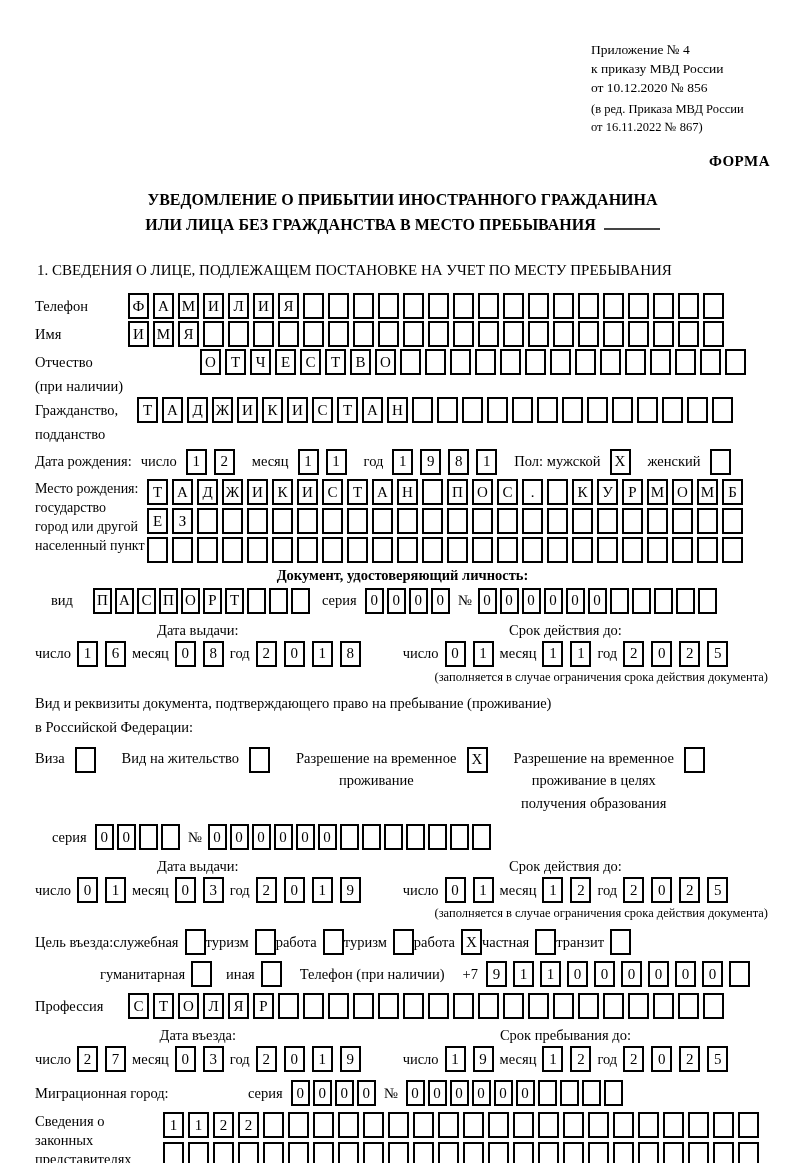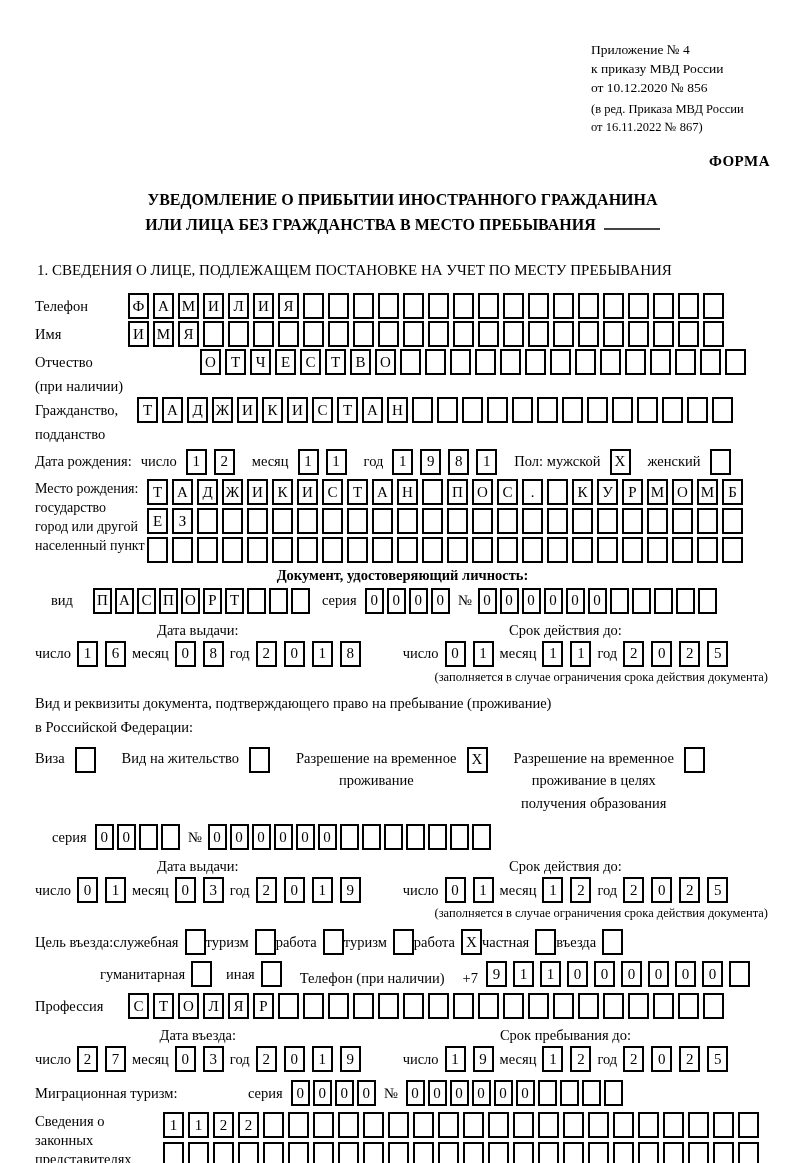--- a/index.html
+++ b/index.html
@@ -537,7 +537,7 @@
         <span class="box"></span>
       </span>
     <span class="pitem">
-        <span>въезда</span>
+        <span>транзит</span>
         <span class="box"></span>
       </span>
   </div>

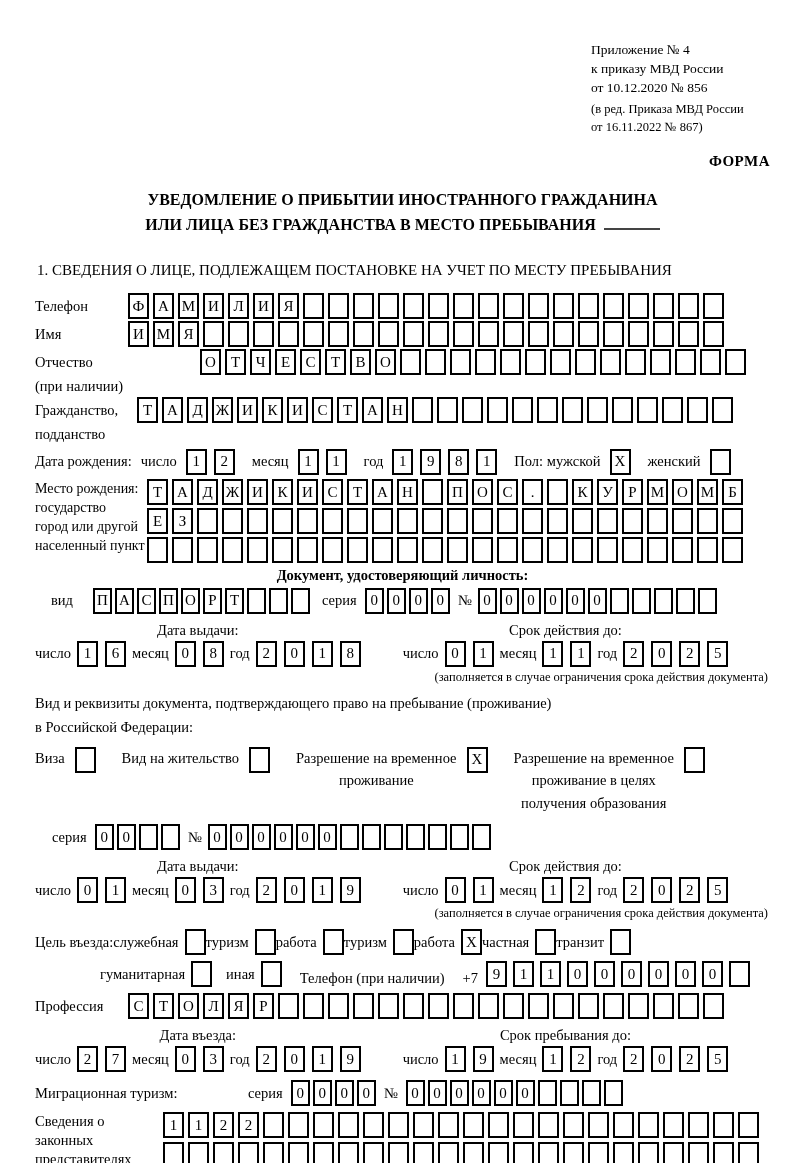--- a/index.html
+++ b/index.html
@@ -55,7 +55,7 @@
 
   .purpose{display:flex;align-items:center;font-size:14.5px;margin:8px 0 4px}
   .pitem{display:flex;align-items:center;gap:6px}
-  .purpose2{display:flex;align-items:flex-end;gap:8px;font-size:14.5px;margin:6px 0 4px 65px}
+  .purpose2{display:flex;align-items:center;gap:8px;font-size:14.5px;margin:6px 0 4px 65px}
   .phone-strip{display:inline-flex;gap:6px}
 
   .migrow{display:flex;align-items:center;gap:8px;font-size:14.5px;margin:4px 0 6px}

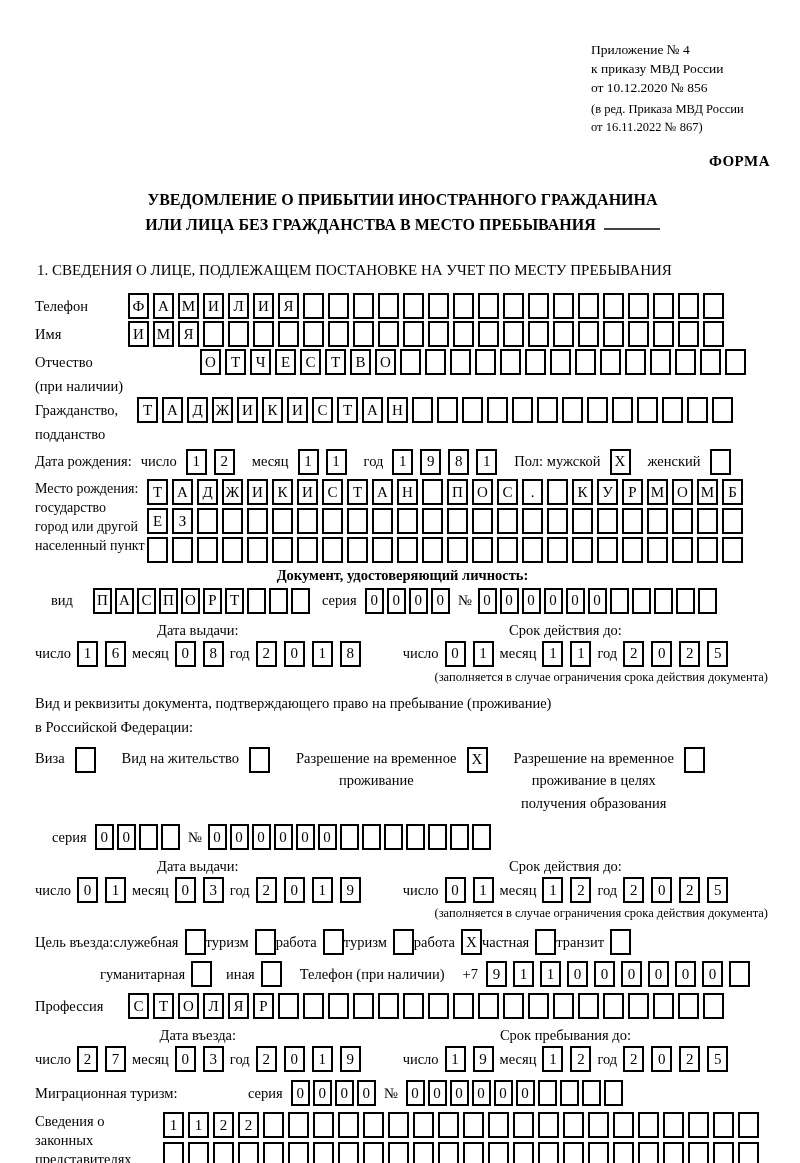--- a/index.html
+++ b/index.html
@@ -645,7 +645,7 @@
   </div>
 
   <div class="migrow" style="margin-top:8px">
-    <span class="lbl w205">Миграционная туризм:</span>
+    <span class="lbl w205">Миграционная город:</span>
     <span>серия</span>
     <span class="strip sm">
         <span class="box">0</span>

